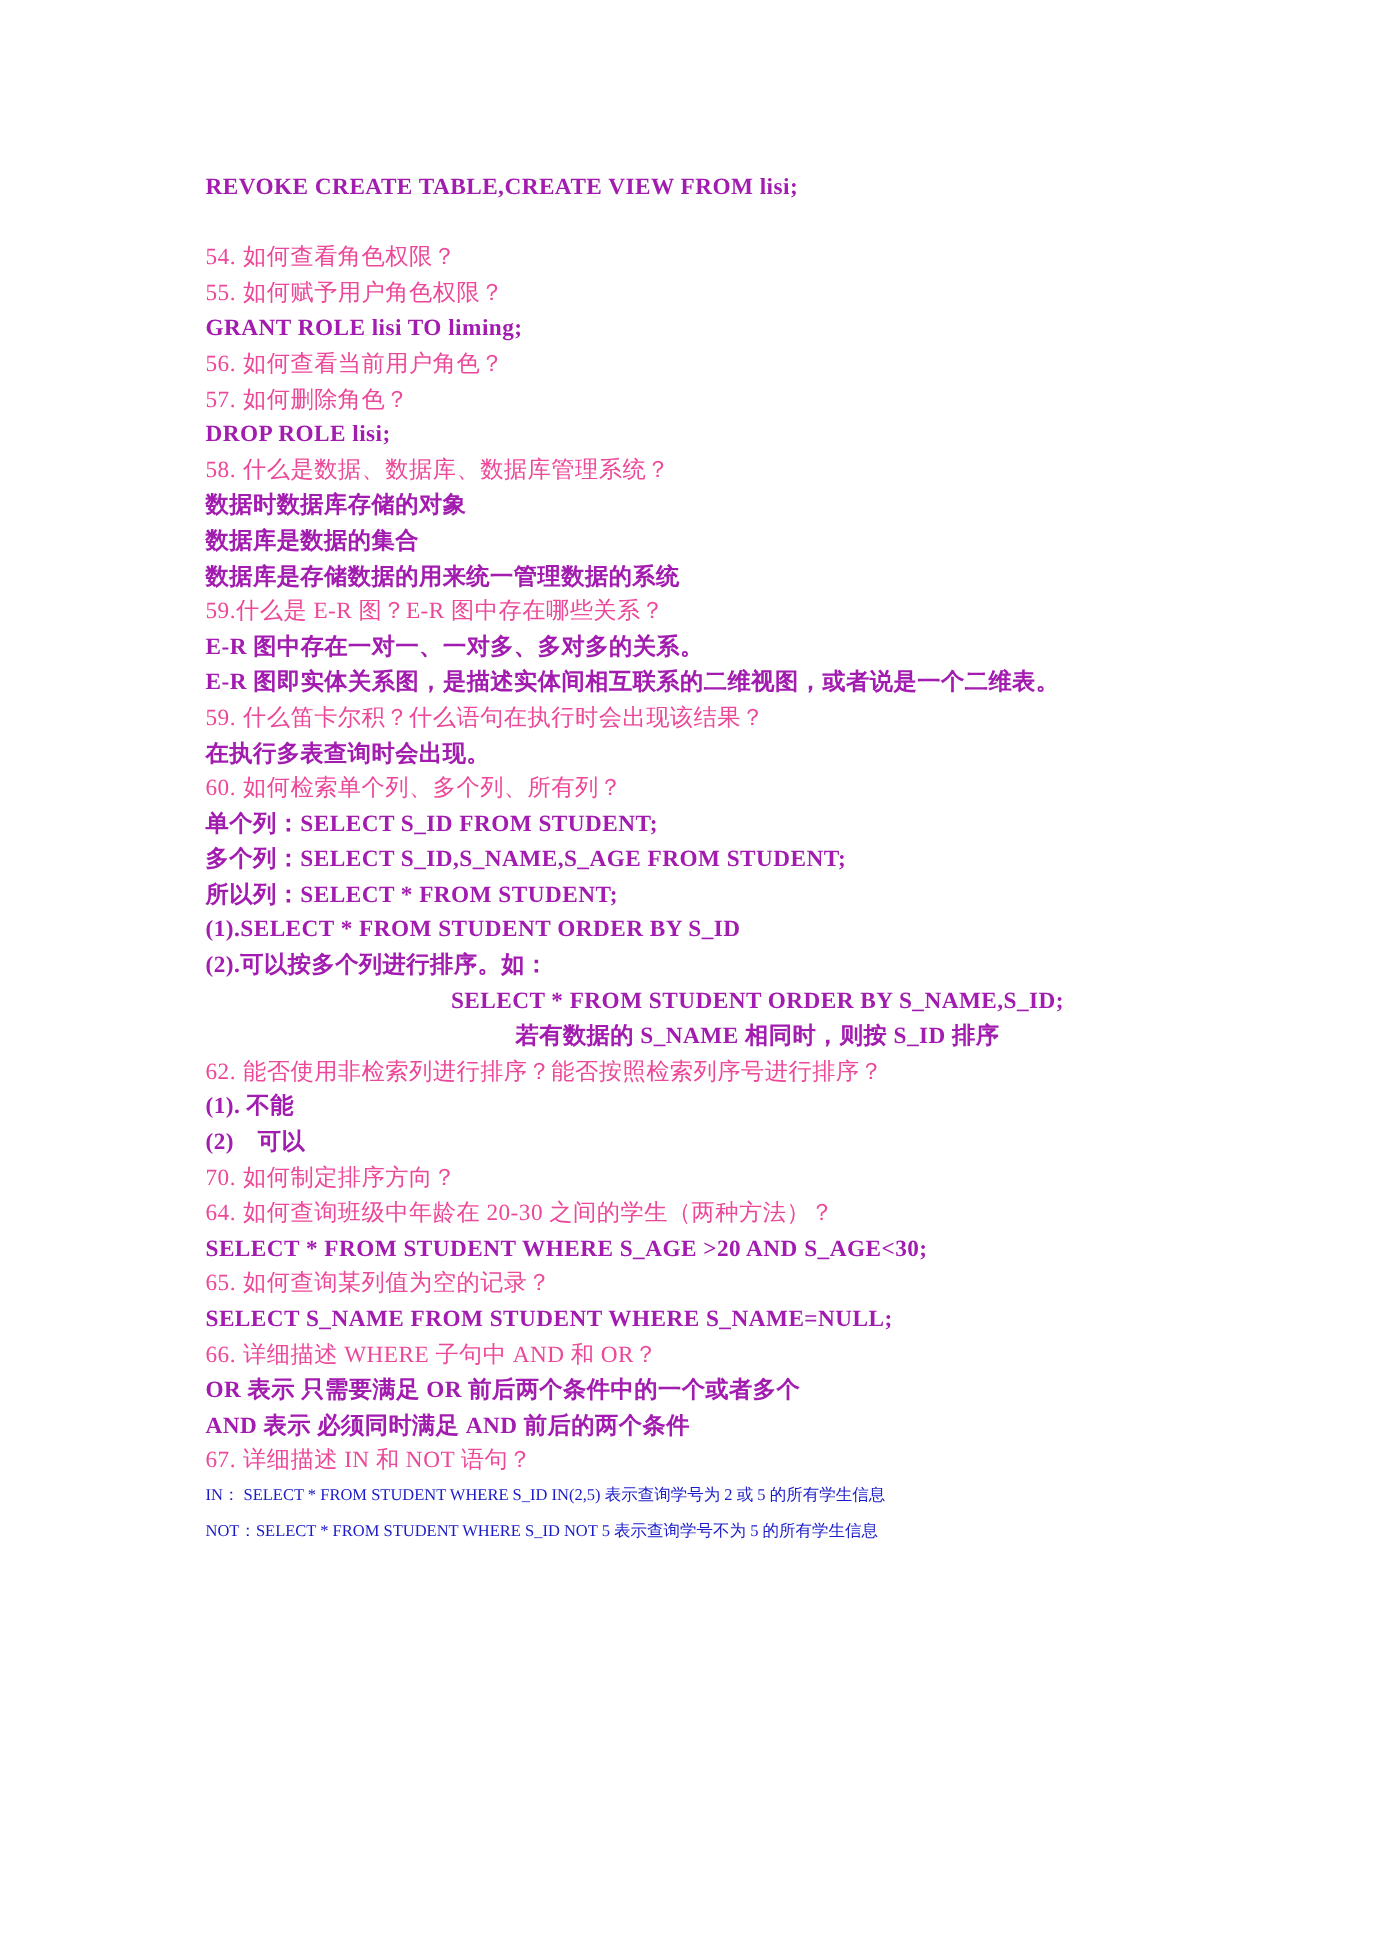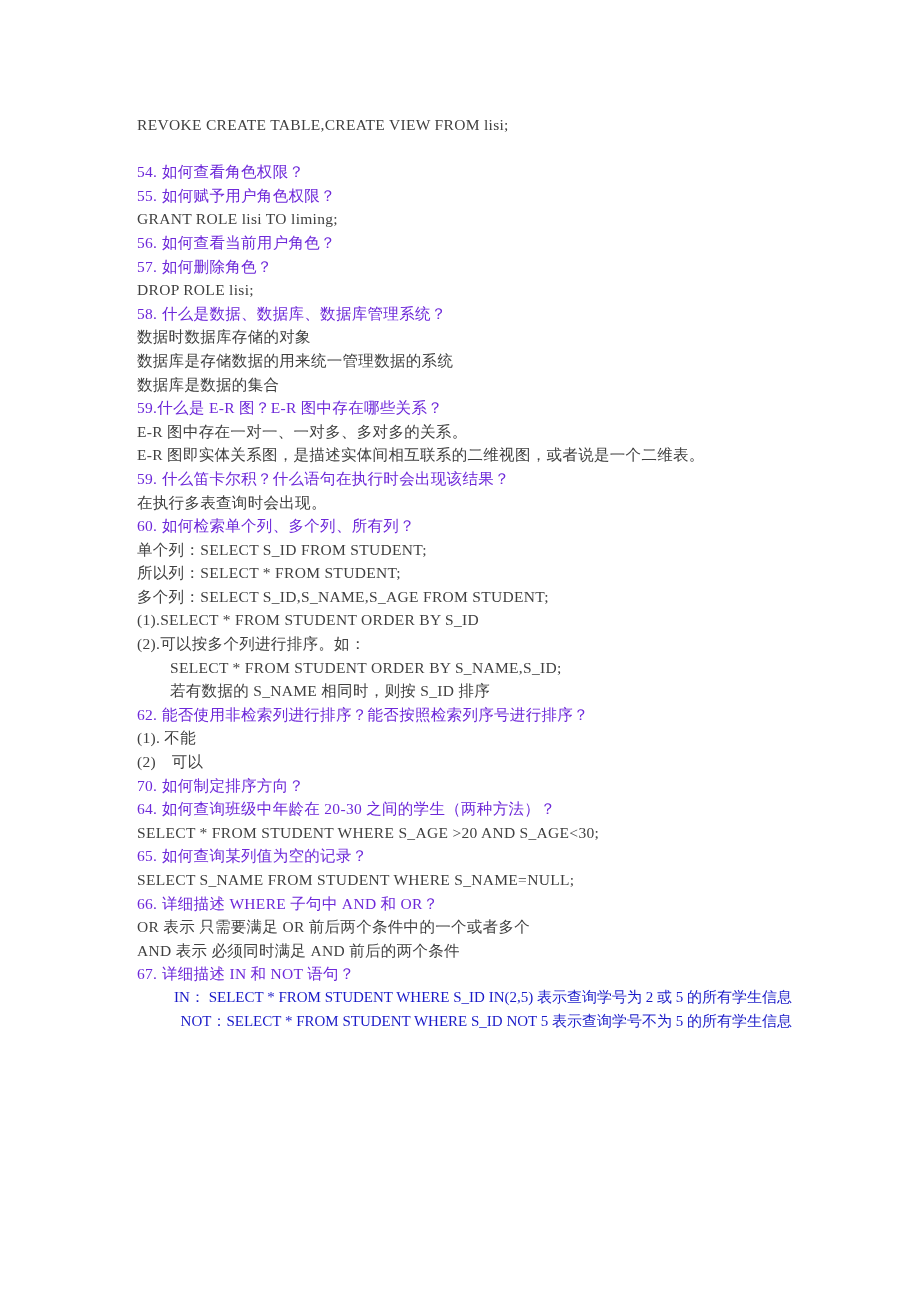--- a/index.html
+++ b/index.html
@@ -35,7 +35,8 @@
     color: #6d28d9;
   }
   .a {
-    color: #404040;
+    color: #a21caf;
+    font-weight: bold;
   }
   .indent1 {
     padding-left: 33px;

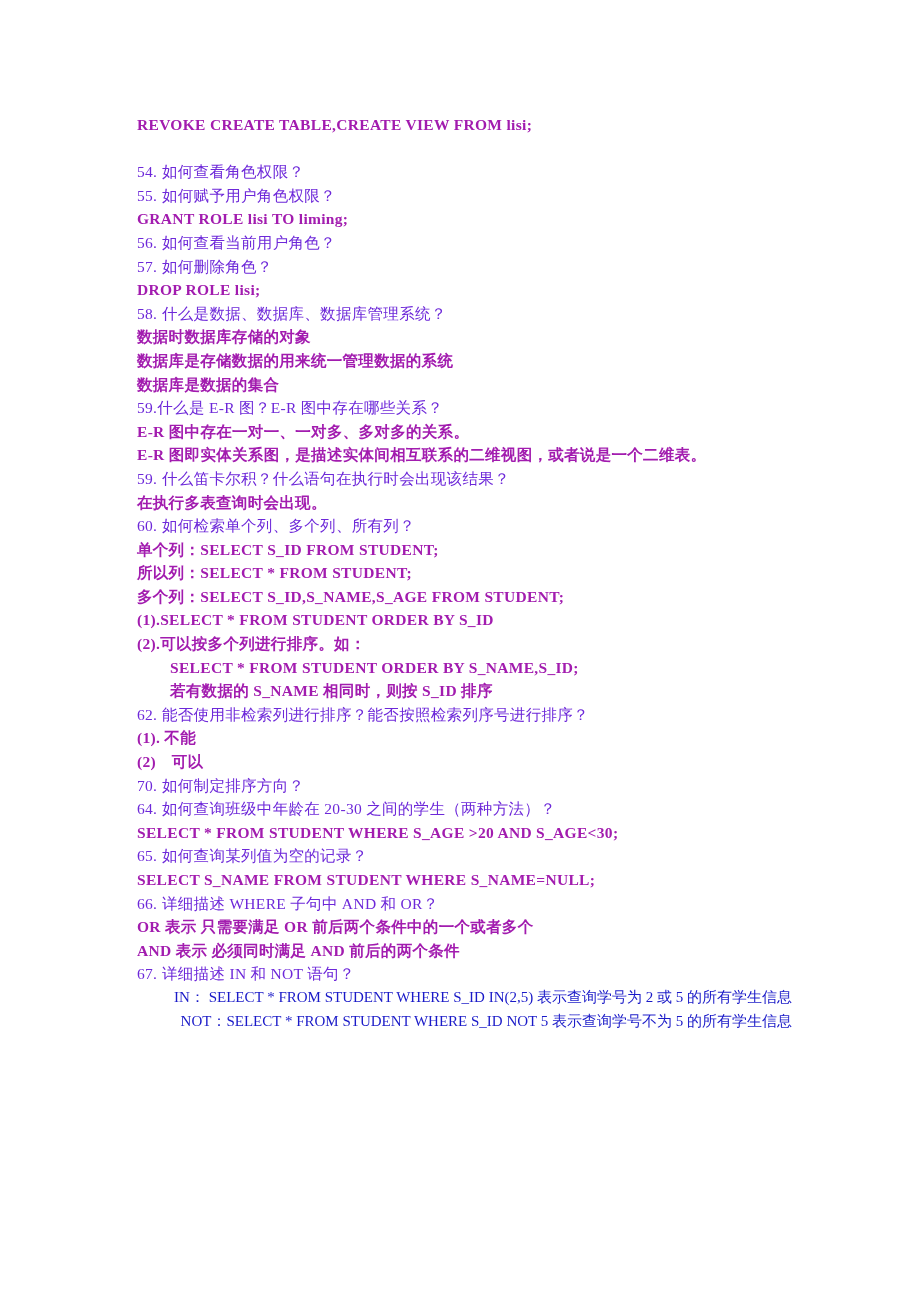--- a/index.html
+++ b/index.html
@@ -32,7 +32,7 @@
     letter-spacing: 0.02em;
   }
   .q {
-    color: #6d28d9;
+    color: #ec4899;
   }
   .a {
     color: #a21caf;

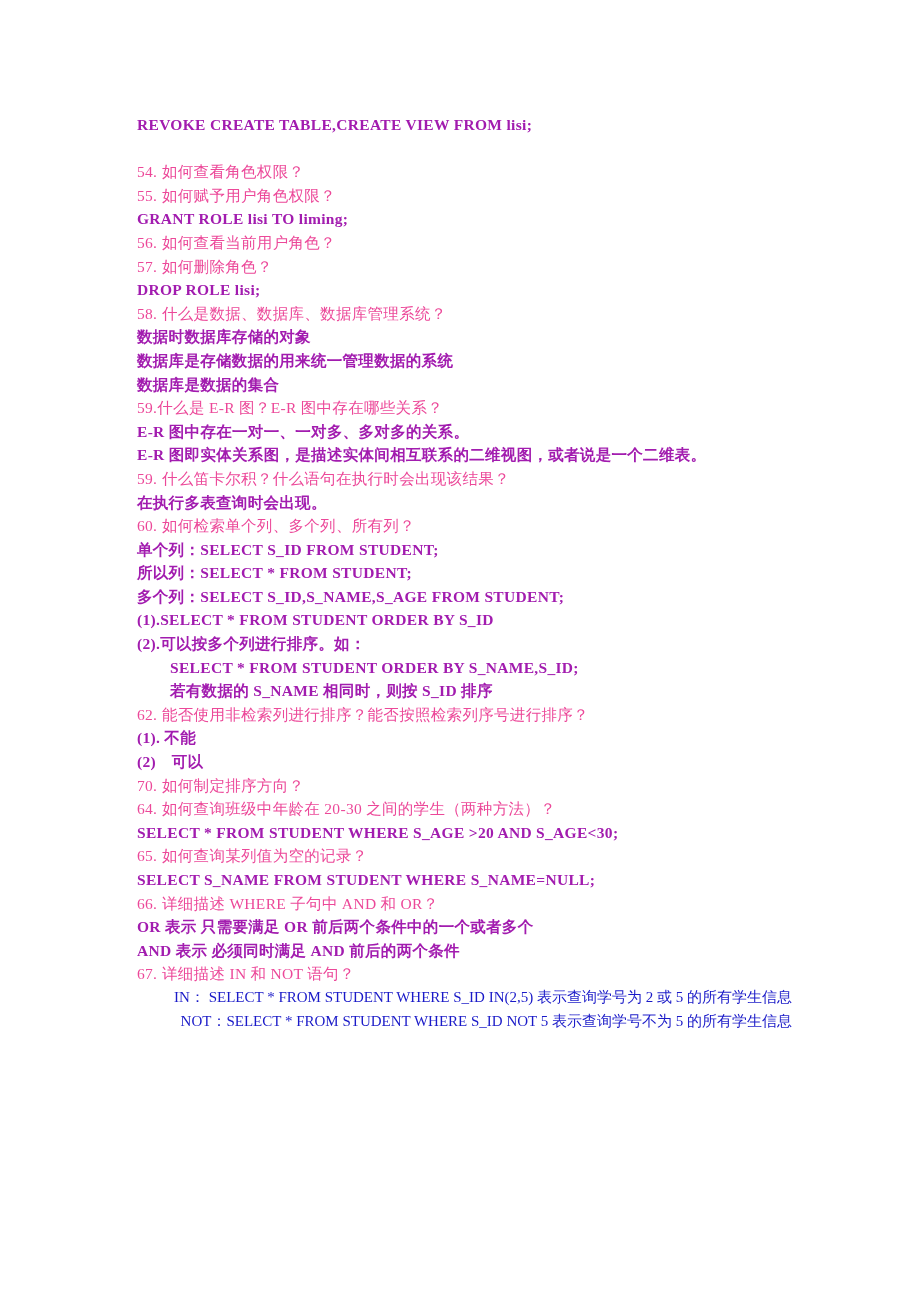--- a/index.html
+++ b/index.html
@@ -76,8 +76,8 @@
       <div class="line a"><span>DROP ROLE lisi;</span></div>
       <div class="line q"><span class="num">58.</span><span>什么是数据、数据库、数据库管理系统？</span></div>
       <div class="line a"><span>数据时数据库存储的对象</span></div>
+      <div class="line a"><span>数据库是数据的集合</span></div>
       <div class="line a"><span>数据库是存储数据的用来统一管理数据的系统</span></div>
-      <div class="line a"><span>数据库是数据的集合</span></div>
       <div class="line q"><span class="num-tight">59.</span><span>什么是 E-R 图？E-R 图中存在哪些关系？</span></div>
       <div class="line a"><span>E-R 图中存在一对一、一对多、多对多的关系。</span></div>
       <div class="line a"><span>E-R 图即实体关系图，是描述实体间相互联系的二维视图，或者说是一个二维表。</span></div>

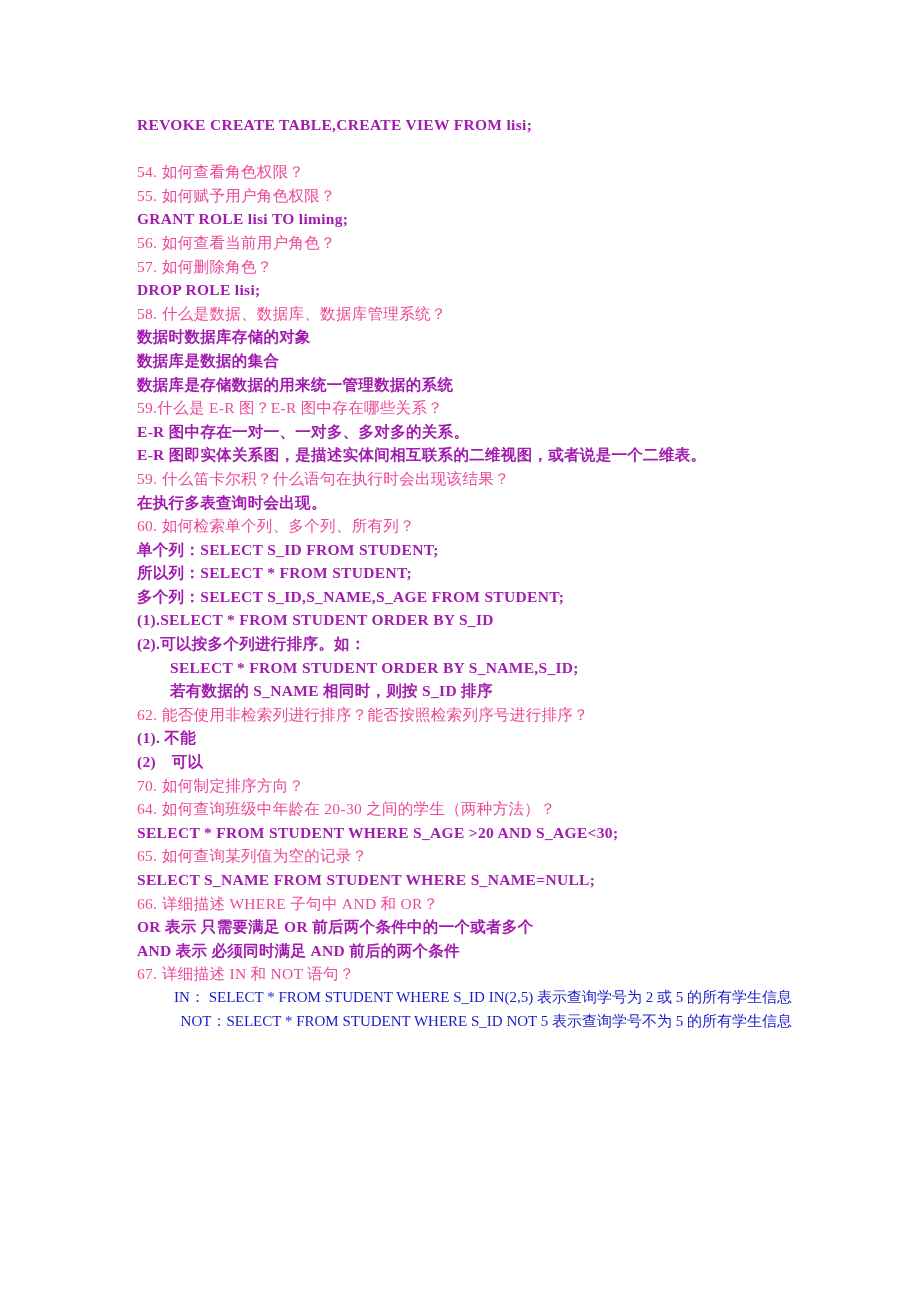--- a/index.html
+++ b/index.html
@@ -85,8 +85,8 @@
       <div class="line a"><span>在执行多表查询时会出现。</span></div>
       <div class="line q"><span class="num">60.</span><span>如何检索单个列、多个列、所有列？</span></div>
       <div class="line a"><span>单个列：SELECT S_ID FROM STUDENT;</span></div>
+      <div class="line a"><span>多个列：SELECT S_ID,S_NAME,S_AGE FROM STUDENT;</span></div>
       <div class="line a"><span>所以列：SELECT * FROM STUDENT;</span></div>
-      <div class="line a"><span>多个列：SELECT S_ID,S_NAME,S_AGE FROM STUDENT;</span></div>
       <div class="line a"><span>(1).SELECT * FROM STUDENT ORDER BY S_ID</span></div>
       <div class="line a"><span>(2).可以按多个列进行排序。如：</span></div>
       <div class="line a indent1"><span>SELECT * FROM STUDENT ORDER BY S_NAME,S_ID;</span></div>

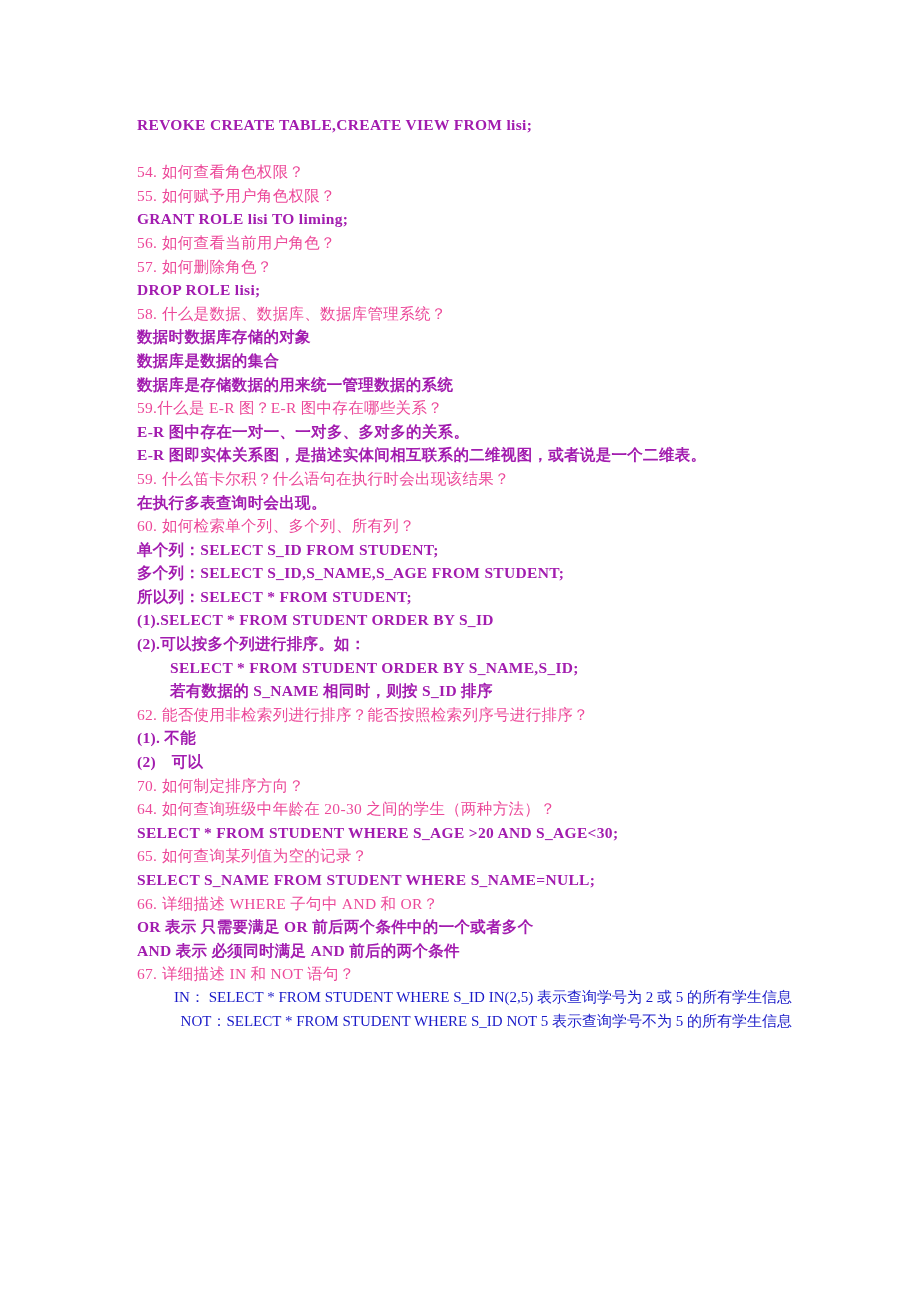--- a/index.html
+++ b/index.html
@@ -40,6 +40,7 @@
   }
   .indent1 {
     padding-left: 33px;
+    text-align: center;
   }
   .spacer {
     height: 23.6px;

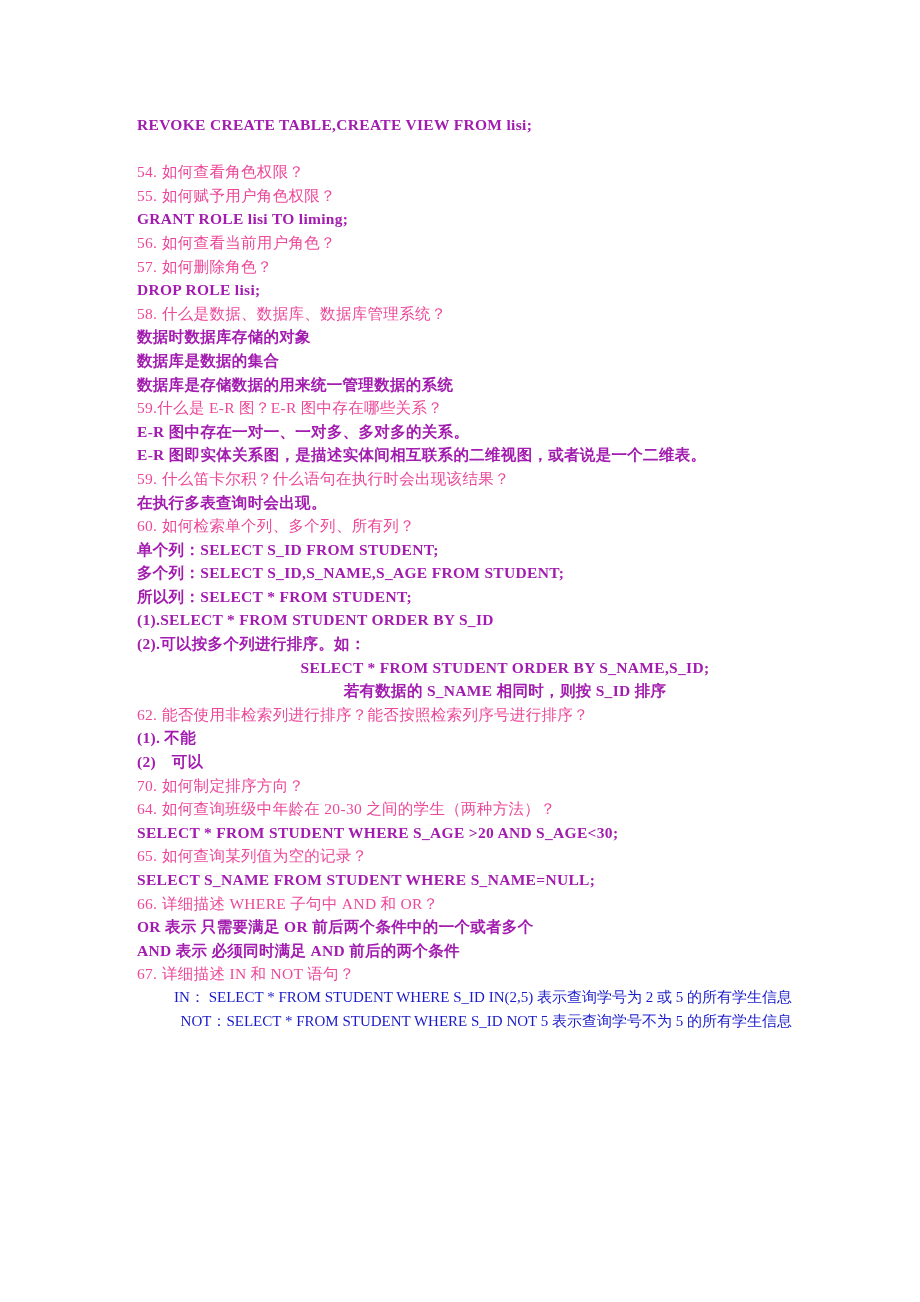--- a/index.html
+++ b/index.html
@@ -53,13 +53,12 @@
     display: inline;
   }
   .wrapline {
-    font-size: 15px;
+    font-size: 11px;
     line-height: 23.6px;
     color: #1a1ac8;
     max-width: 655px;
     white-space: normal;
     word-break: break-word;
-    text-align: right;
   }
 </style>
 </head>

